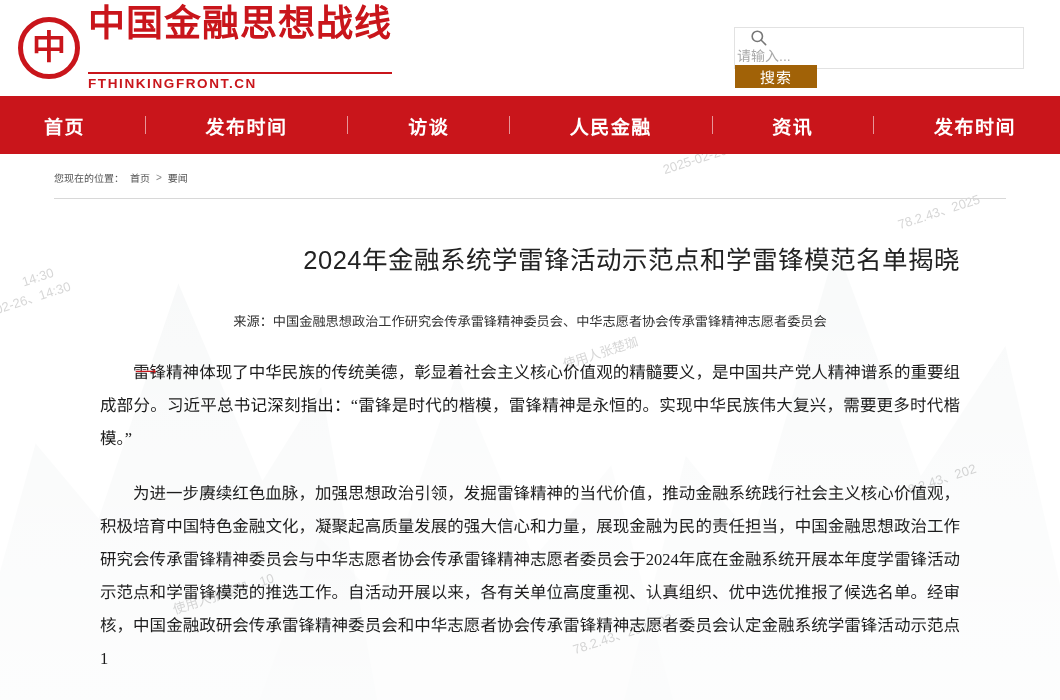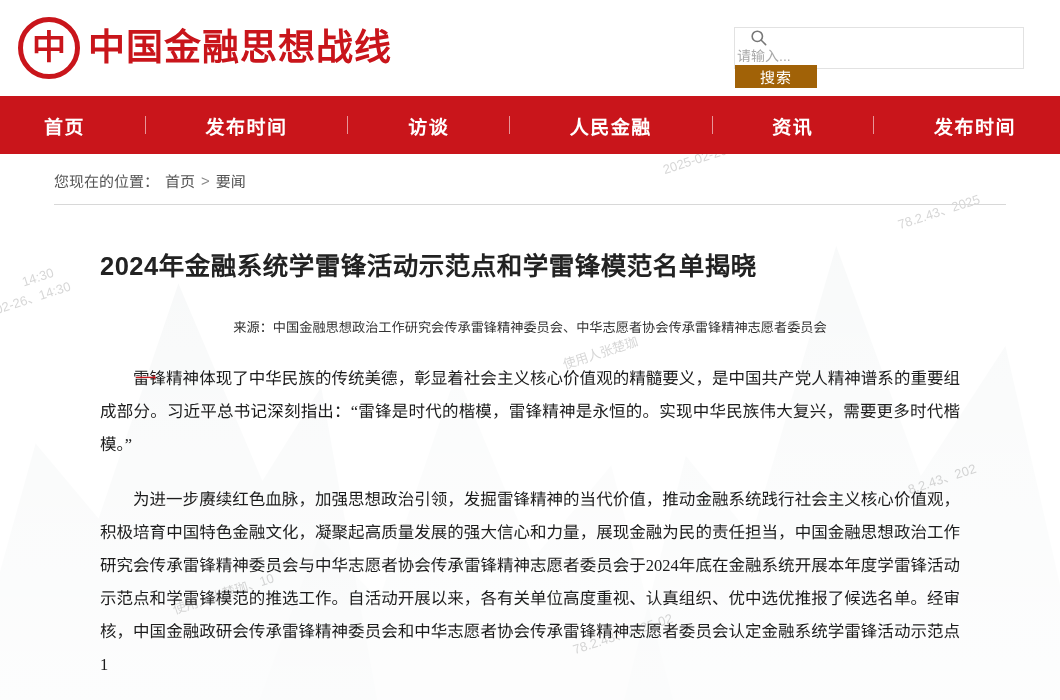--- a/index.html
+++ b/index.html
@@ -283,6 +283,7 @@
     <div class="brand-mark">中</div>
     <div class="brand-text">
       <div class="brand-cn">中国金融思想战线</div>
+      <div class="brand-en">FTHINKINGFRONT.CN</div>
     </div>
   </div>
 

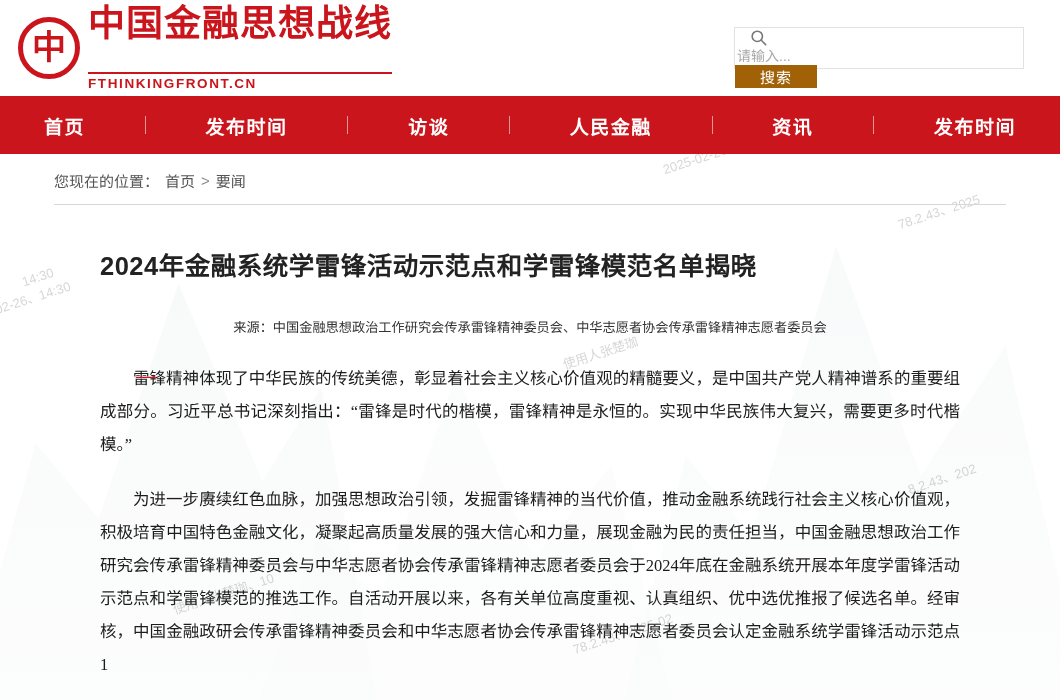--- a/index.html
+++ b/index.html
@@ -201,7 +201,7 @@
   .crumb {
     width: 952px;
     margin: 0 auto;
-    font-size: 15px;
+    font-size: 10px;
     color: #555;
     padding-bottom: 13px;
     border-bottom: 1px solid #d8d8d8;

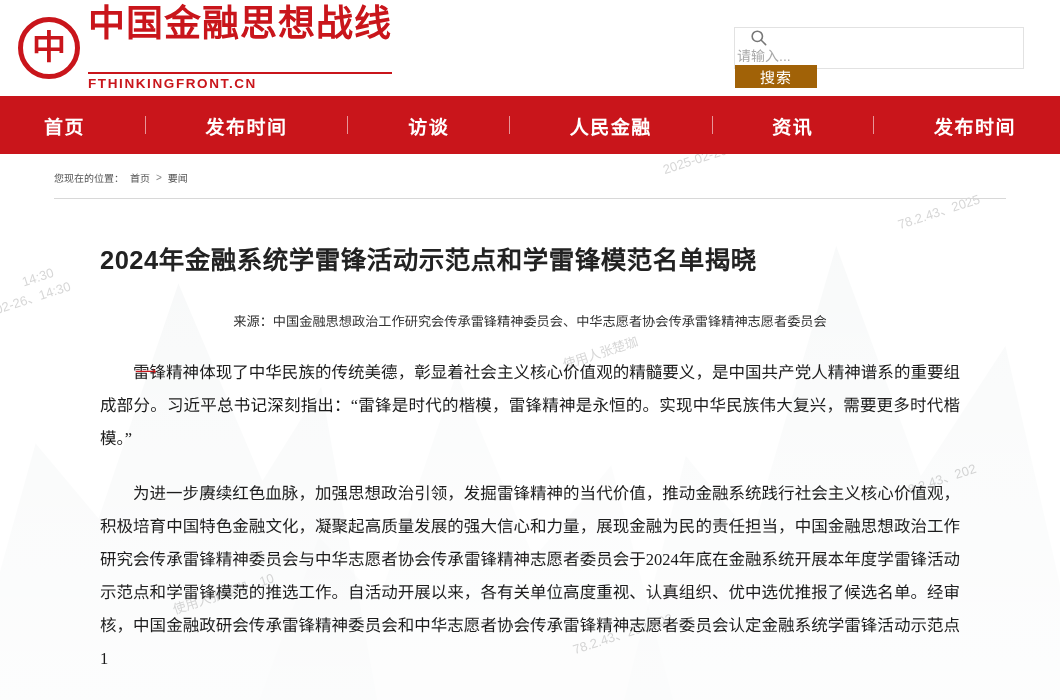--- a/index.html
+++ b/index.html
@@ -226,9 +226,9 @@
     box-sizing: border-box;
   }
   .title {
-    text-align: left;
+    text-align: right;
     font-size: 25.5px;
-    font-weight: bold;
+    font-weight: normal;
     color: #222;
     line-height: 1.4;
     letter-spacing: 0.5px;

